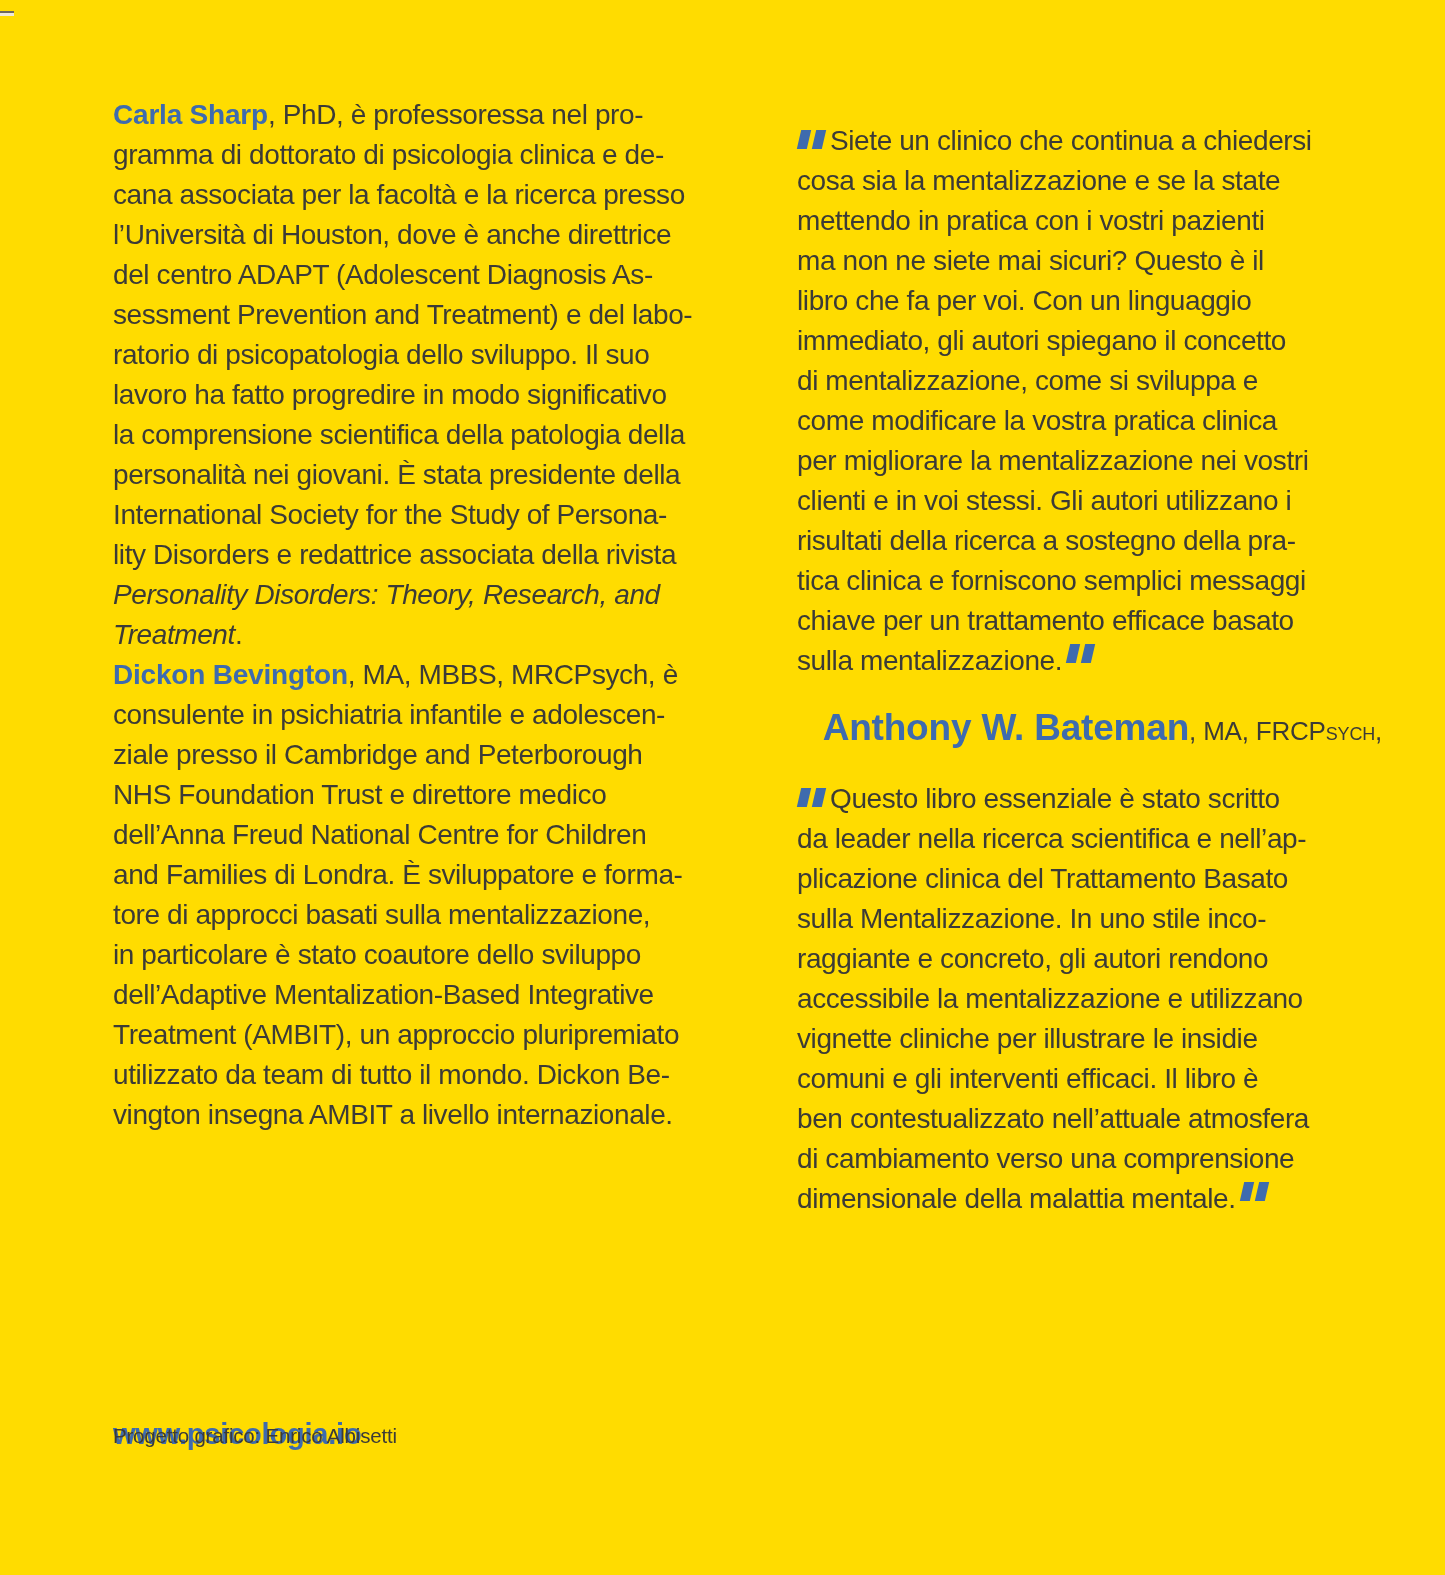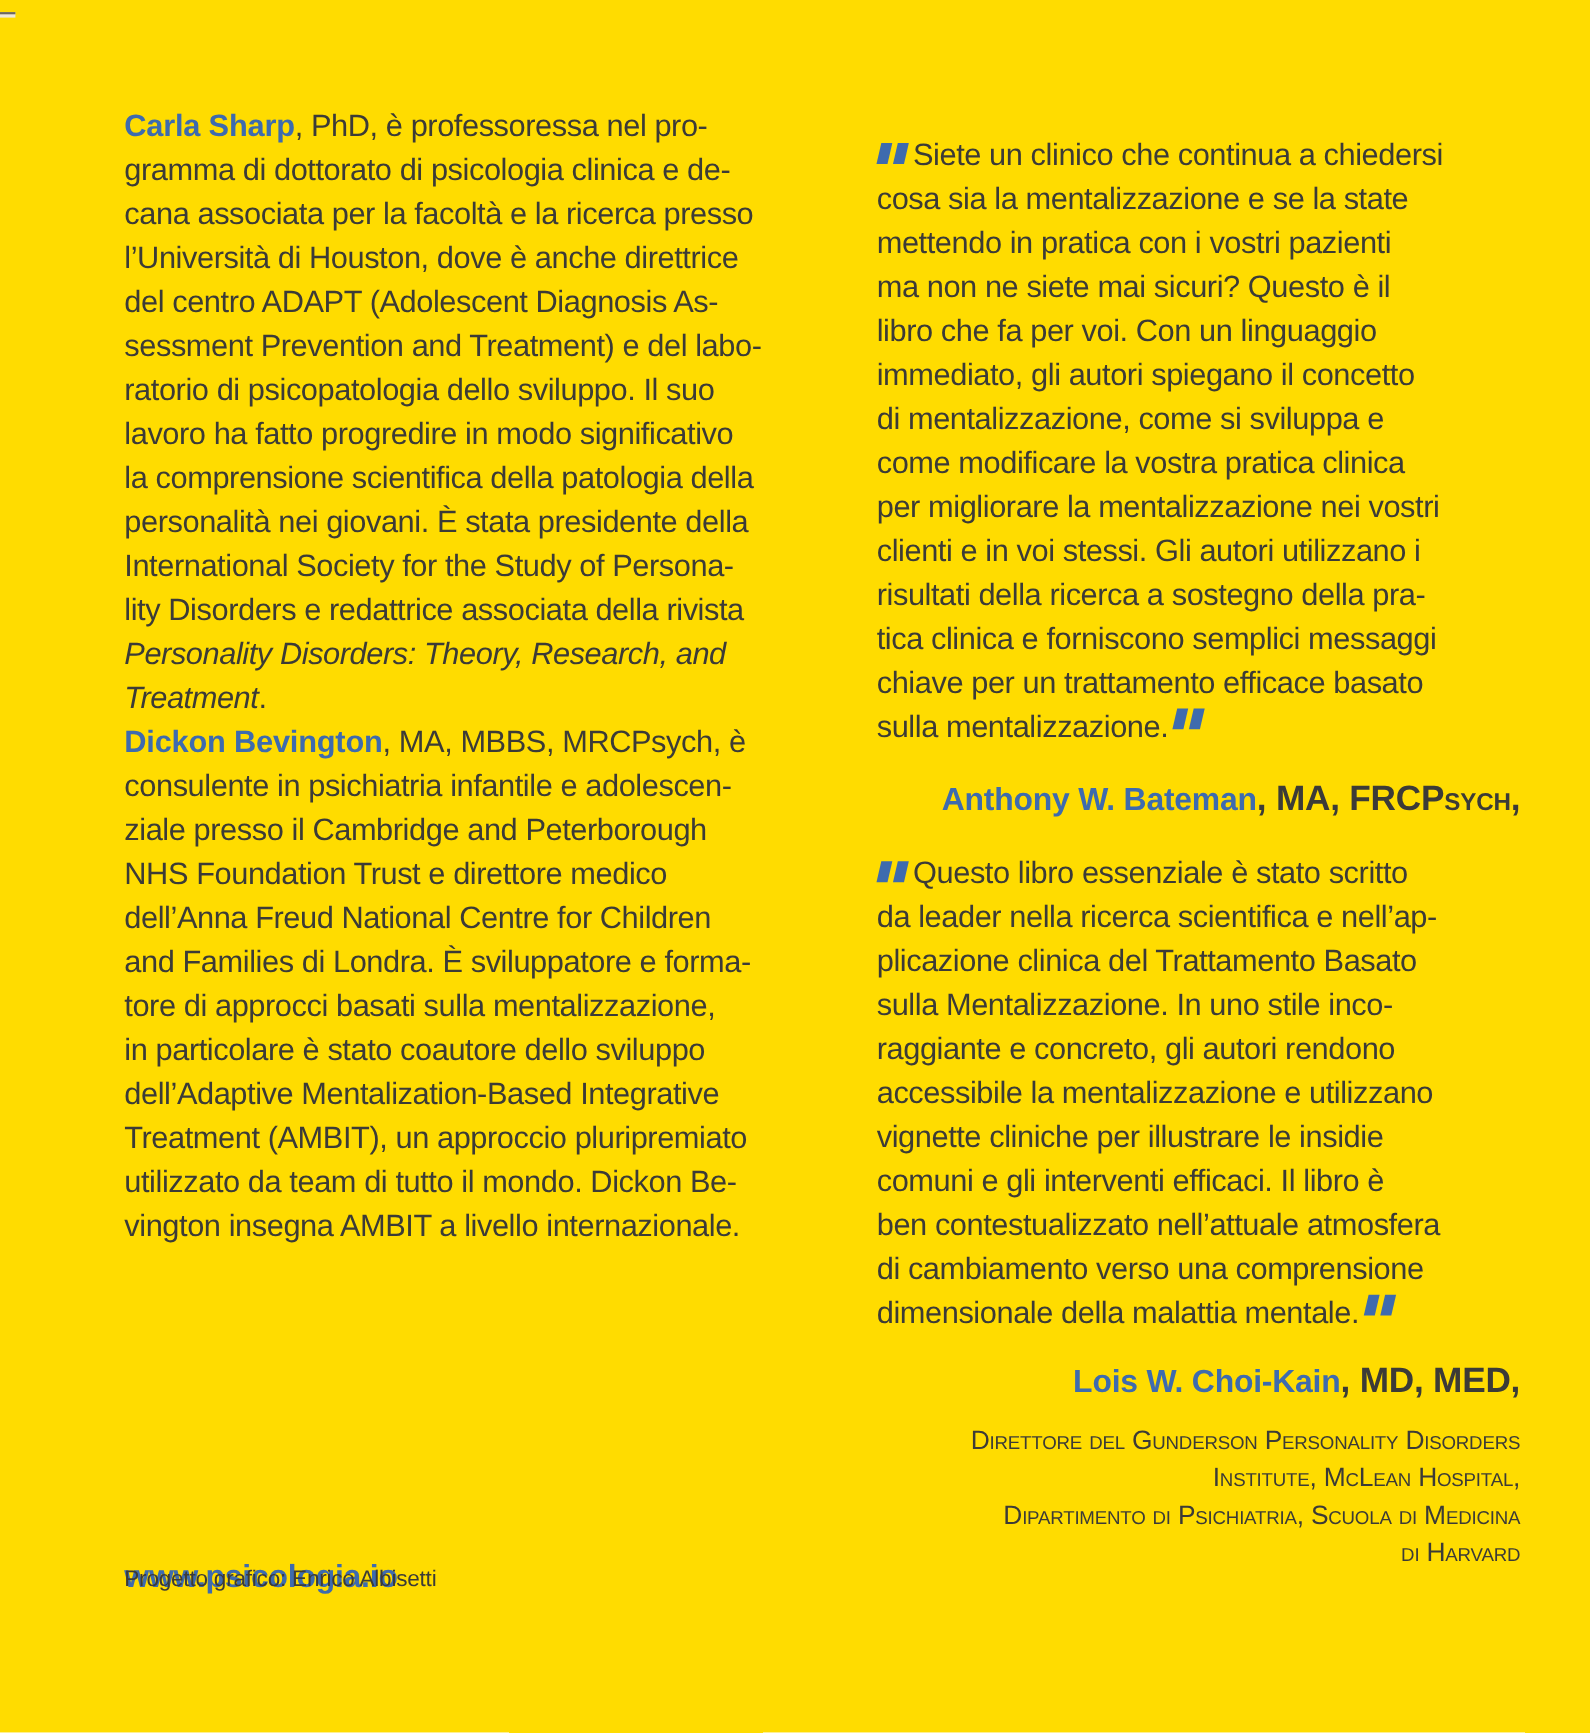--- a/index.html
+++ b/index.html
@@ -57,7 +57,7 @@
   .attribution{text-align:right;}
   .attribution.bateman{margin-top:26px;}
   .attribution.choi{margin-top:22px;}
-  .attr-name{font-size:29px;font-weight:700;color:var(--blue);letter-spacing:-0.2px;}
+  .attr-name{font-size:37px;font-weight:700;color:var(--blue);letter-spacing:-0.2px;}
   .attr-titles{font-size:32px;font-variant:small-caps;color:var(--ink);letter-spacing:-0.2px;font-weight:bold;}
   .attr-affil{
     font-size:24px;line-height:34px;

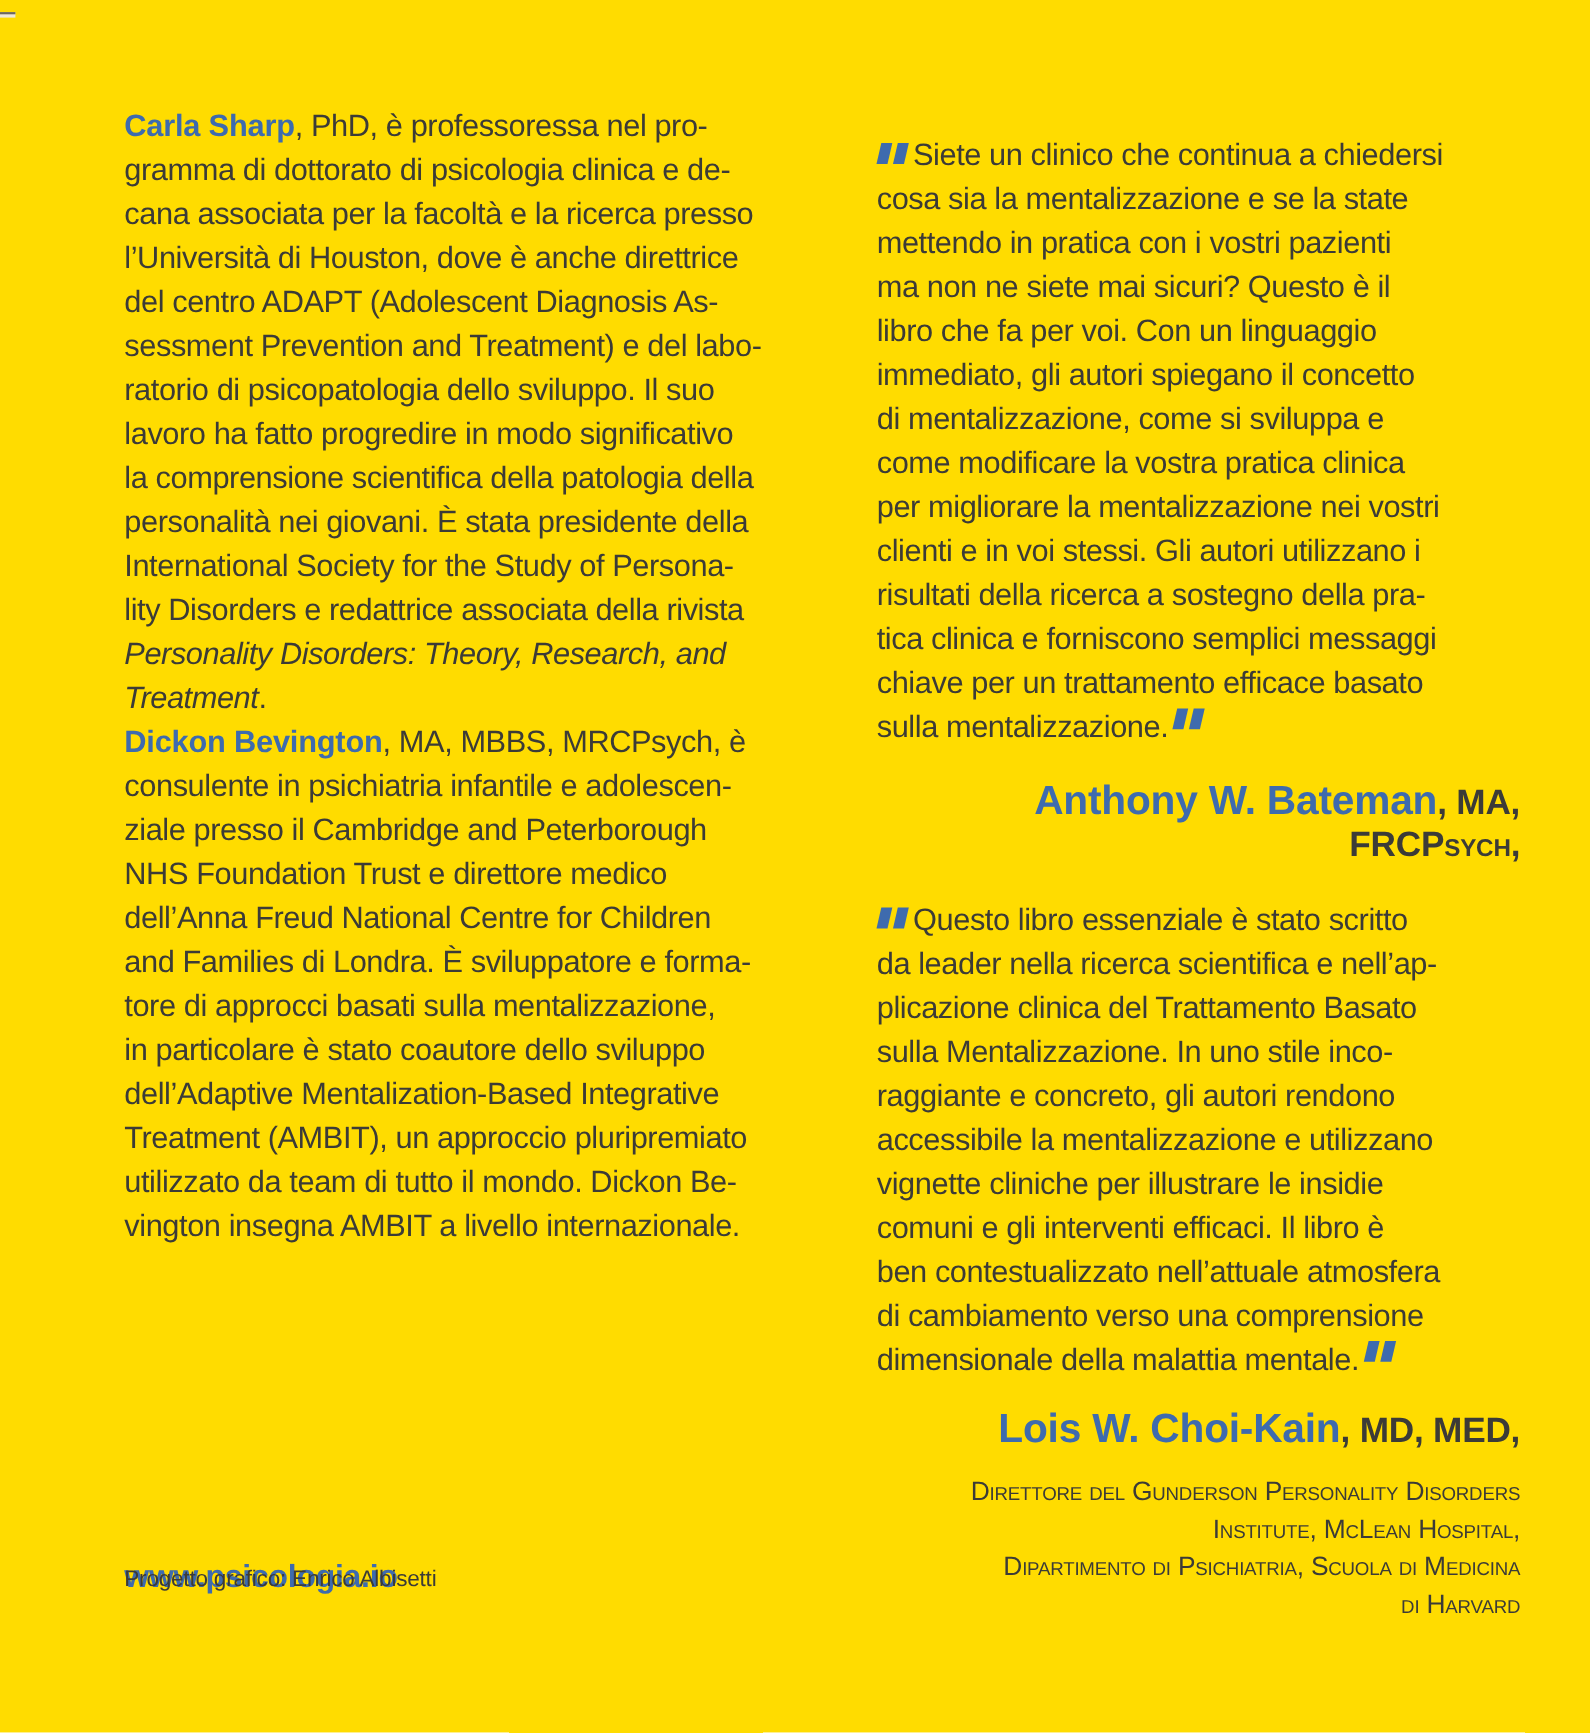--- a/index.html
+++ b/index.html
@@ -58,7 +58,7 @@
   .attribution.bateman{margin-top:26px;}
   .attribution.choi{margin-top:22px;}
   .attr-name{font-size:37px;font-weight:700;color:var(--blue);letter-spacing:-0.2px;}
-  .attr-titles{font-size:32px;font-variant:small-caps;color:var(--ink);letter-spacing:-0.2px;font-weight:bold;}
+  .attr-titles{font-size:26px;font-variant:small-caps;color:var(--ink);letter-spacing:-0.2px;}
   .attr-affil{
     font-size:24px;line-height:34px;
     font-variant:small-caps;

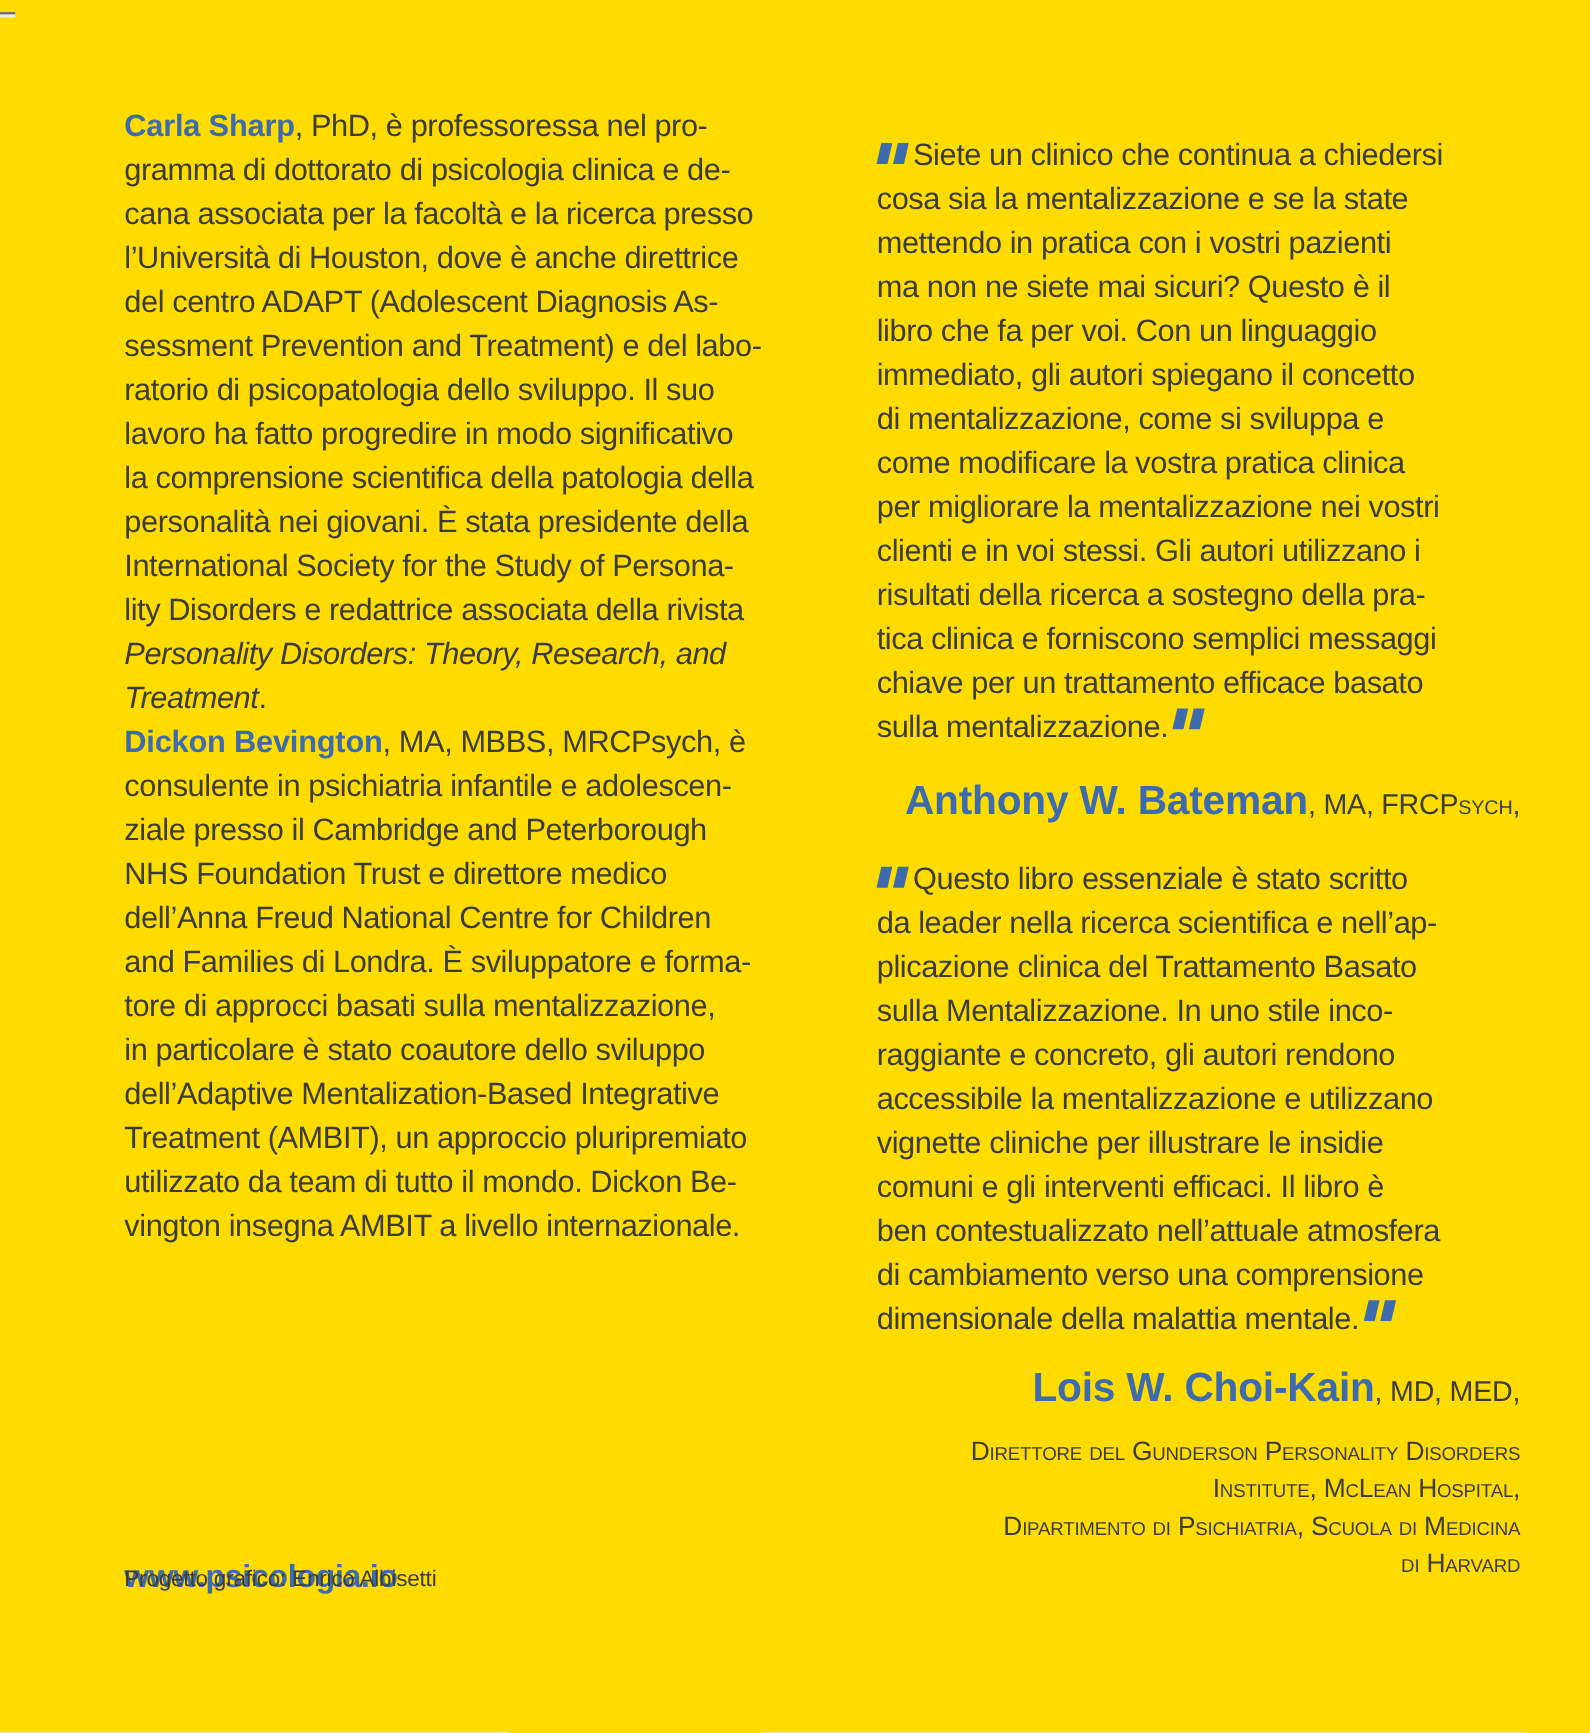--- a/index.html
+++ b/index.html
@@ -147,13 +147,6 @@
 di cambiamento verso una comprensione
 dimensionale della malattia mentale.</span><span class="qmark close"><i></i><i></i></span></p>
 
-    <div class="attribution choi">
-      <div class="attr-name-line"><span class="attr-name">Lois W. Choi-Kain</span><span class="attr-titles">, MD, MED,</span></div>
-      <div class="attr-affil">Direttore del Gunderson Personality Disorders
-Institute, McLean Hospital,
-Dipartimento di Psichiatria, Scuola di Medicina
-di Harvard</div>
-    </div>
   </div>
 
   <div class="site">www.psicologia.io</div>

